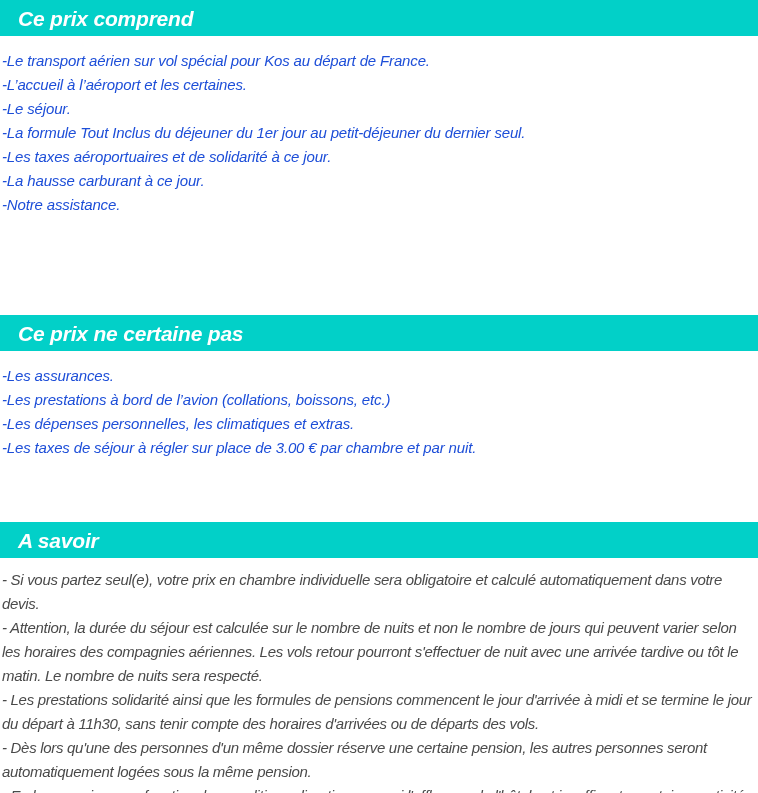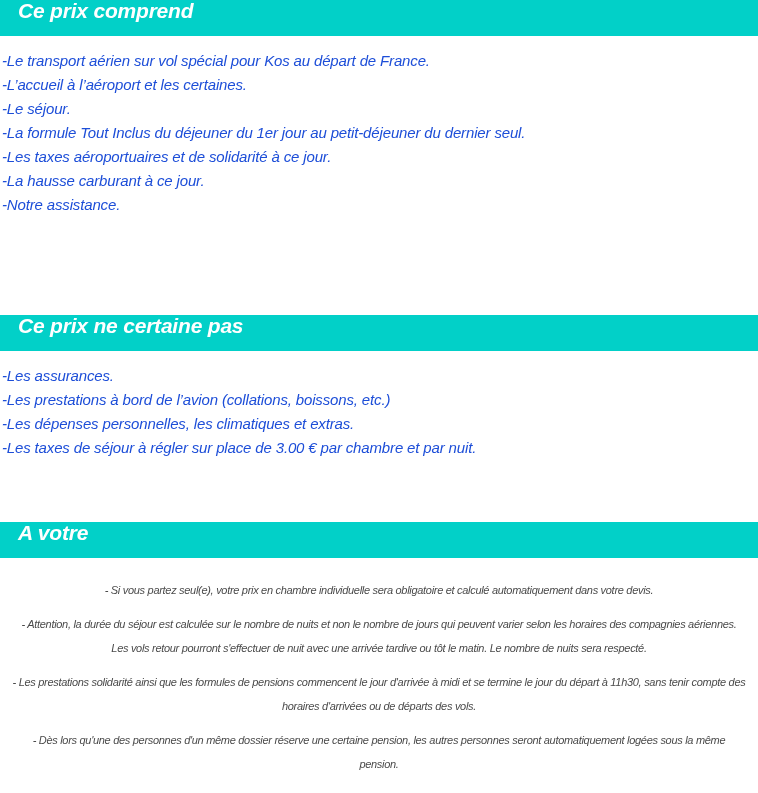--- a/index.html
+++ b/index.html
@@ -27,7 +27,7 @@
     background: #02d0c8;
     height: 36px;
     display: flex;
-    align-items: flex-start;
+    align-items: center;
     box-sizing: border-box;
     padding: 0 0 0 18px;
   }

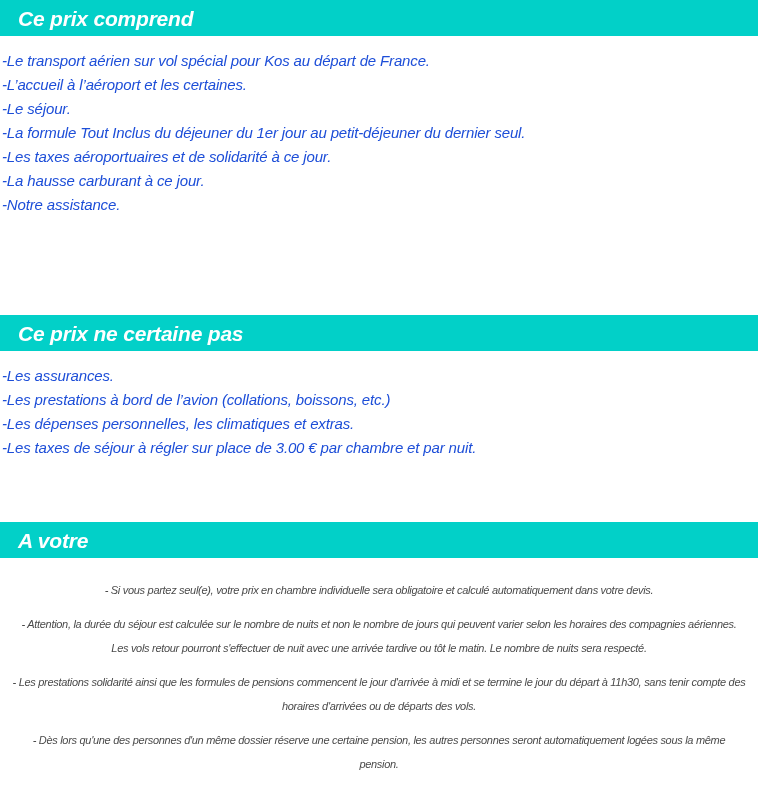--- a/index.html
+++ b/index.html
@@ -109,7 +109,7 @@
   <div class="gap-after-s2"></div>
 
   <div class="section-bar">
-    <span class="section-bar-title">A votre</span>
+    <span class="section-bar-title">A savoir</span>
   </div>
 
   <div class="pad-top-body-s3"></div>

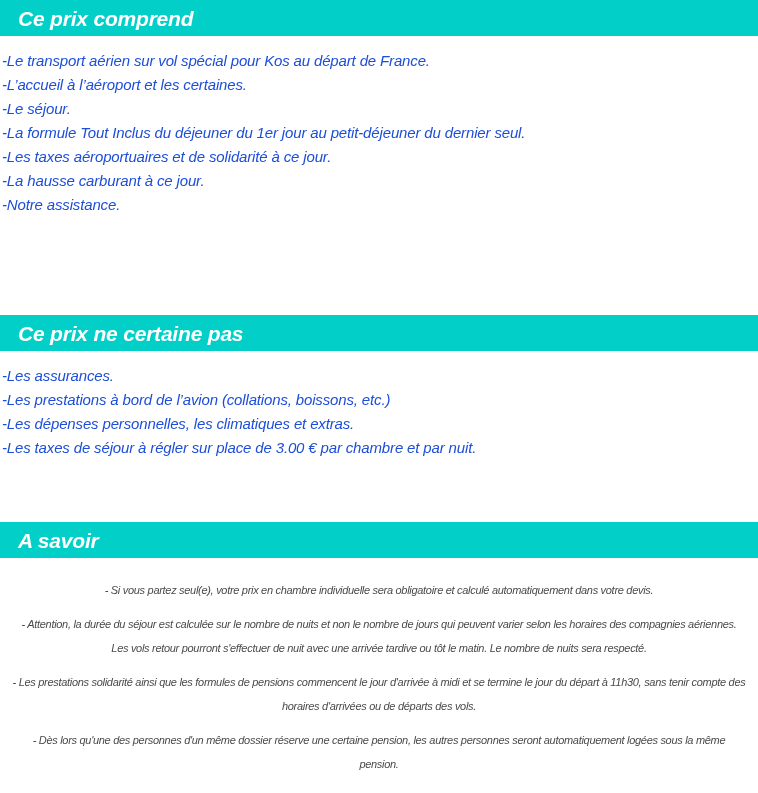--- a/index.html
+++ b/index.html
@@ -57,11 +57,10 @@
   .para {
     color: #4a4a4a;
     font-style: italic;
-    font-size: 11px;
+    font-size: 15px;
     line-height: 24px;
     letter-spacing: -0.3px;
-    margin: 10px;
-    text-align: center;
+    margin: 0;
   }
 
   

